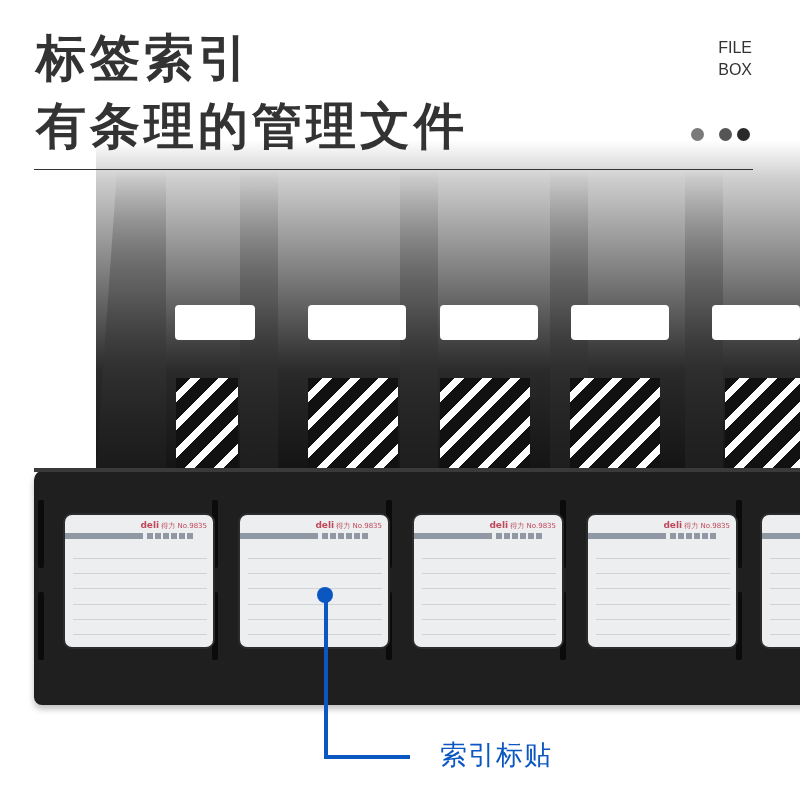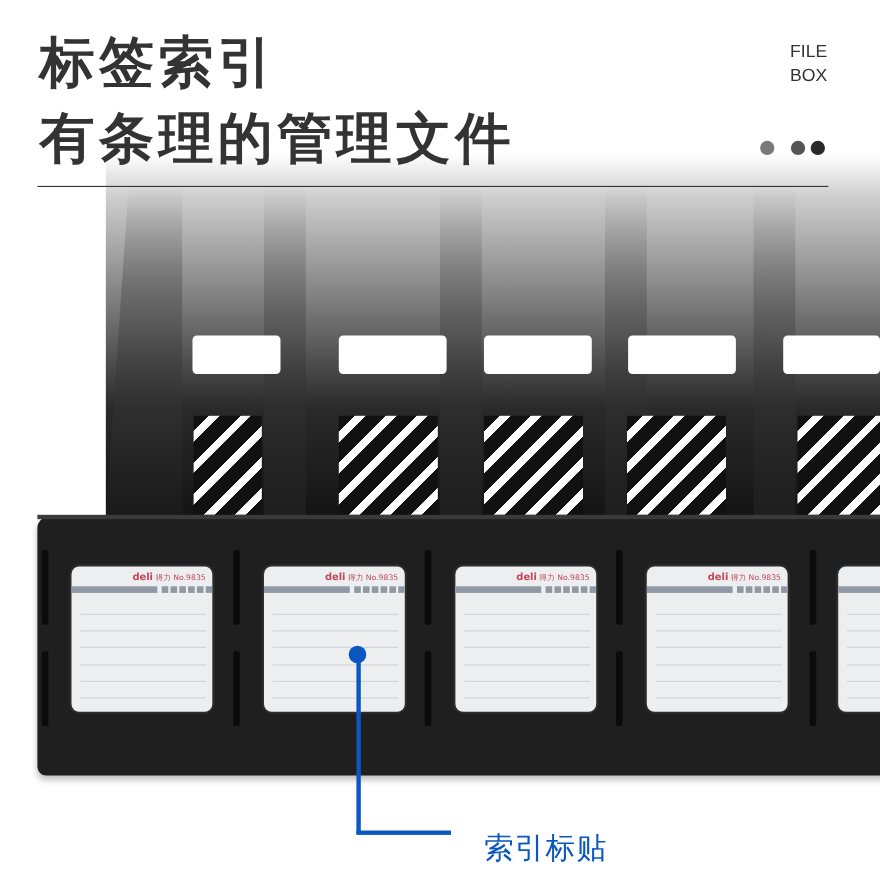--- a/index.html
+++ b/index.html
@@ -26,7 +26,7 @@
   .front-top { left:34px; top:468px; width:780px; height:4px; background:#3a3a3a; }
   .rib { width:6px; height:68px; background:#0b0b0b; border-radius:2px; }
 
-  .label { top:515px; width:128px; height:132px; background:#eceef0; border-radius:7px; overflow:hidden;
+  .label { top:515px; width:148px; height:132px; background:#eceef0; border-radius:7px; overflow:hidden;
     box-shadow:0 0 0 2px #2c2c2c; }
   .label .brand { position:absolute; right:6px; top:5px; font-size:7px; color:#c0485a; white-space:nowrap; }
   .label .brand b { font-weight:bold; font-size:9px; }

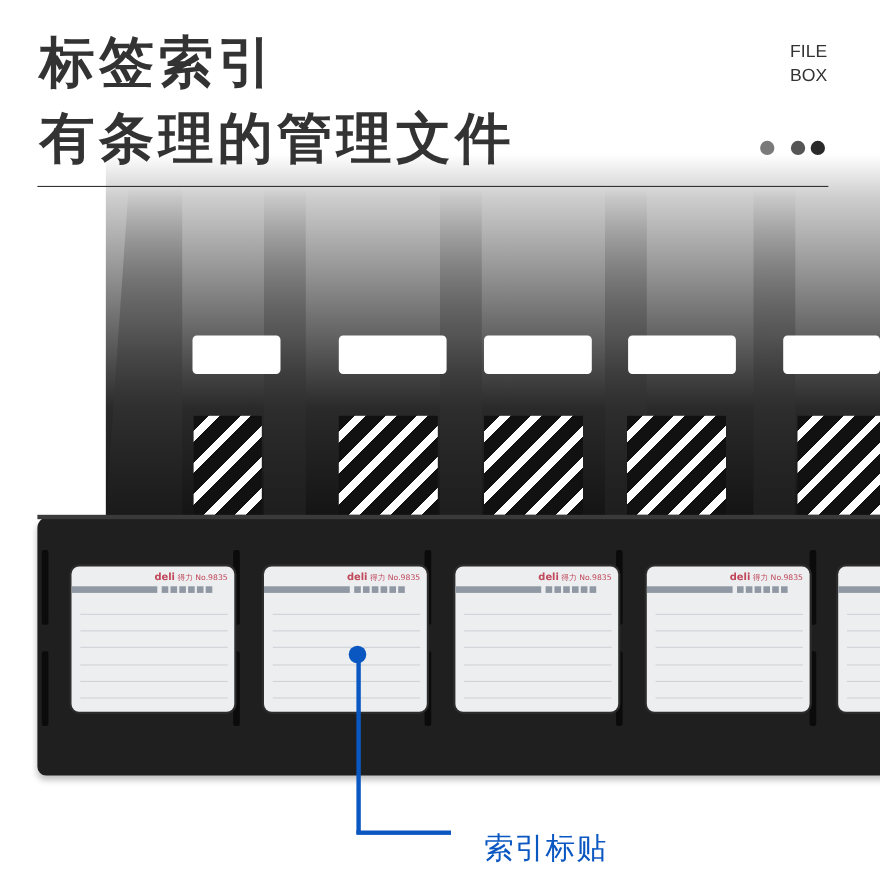--- a/index.html
+++ b/index.html
@@ -45,7 +45,7 @@
   .callout-dot { left:317px; top:587px; width:16px; height:16px; border-radius:50%; background:#0a57c2; }
   .callout-v { left:324px; top:596px; width:4px; height:162px; background:#0a57c2; }
   .callout-h { left:324px; top:755px; width:86px; height:4px; background:#0a57c2; }
-  .callout-text { left:440px; top:753px; font-size:27px; color:#0a57c2; letter-spacing:1px; }
+  .callout-text { left:440px; top:737px; font-size:27px; color:#0a57c2; letter-spacing:1px; }
 </style>
 </head>
 <body>

